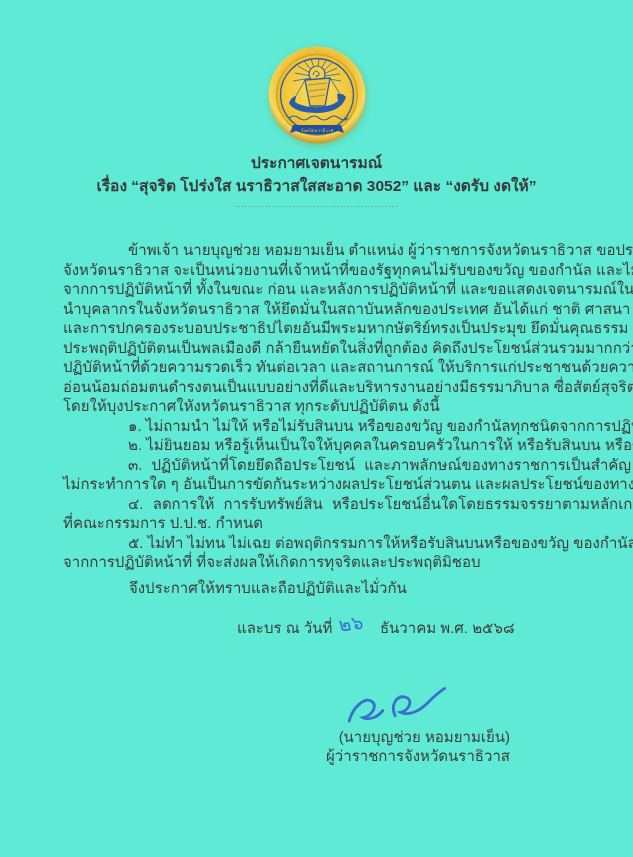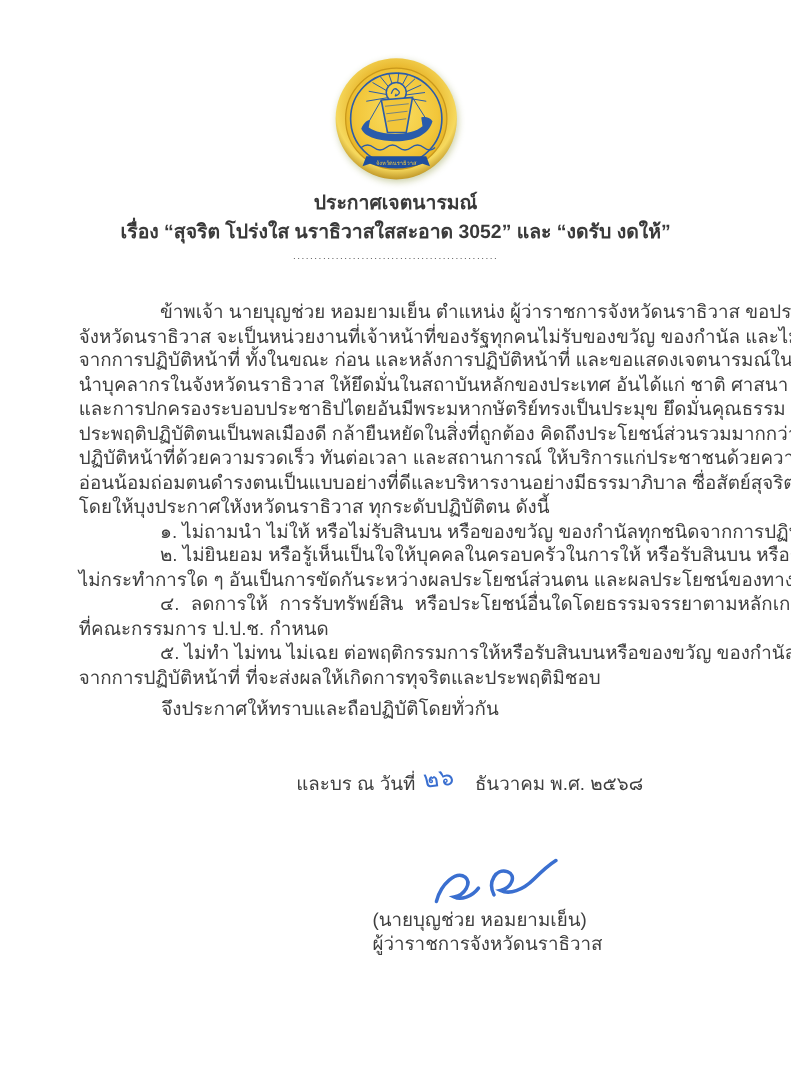--- a/index.html
+++ b/index.html
@@ -7,7 +7,7 @@
     position:relative;
     width:633px;height:857px;
     margin:0 auto;
-    background:#ffffff;
+    background:#5eead4;
     overflow:hidden;
     font-family:"Liberation Sans", sans-serif;
     color:#3e3e3e;

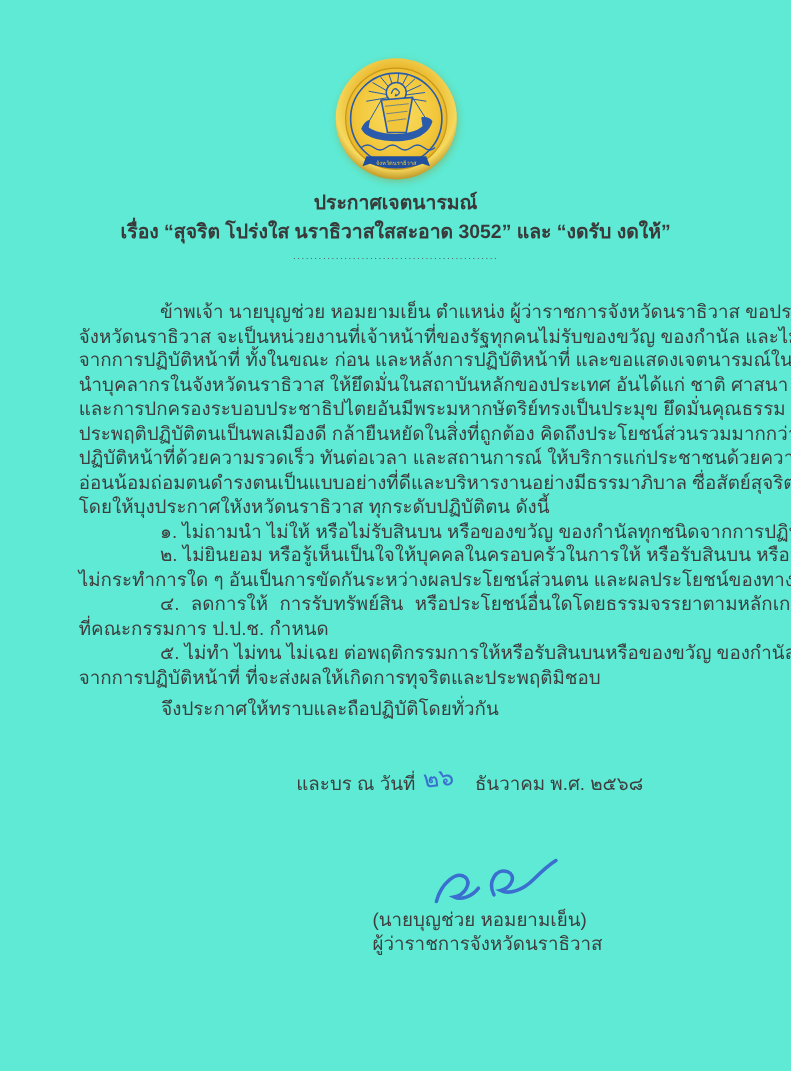--- a/index.html
+++ b/index.html
@@ -123,6 +123,7 @@
         <div class="line">โดยให้บุงประกาศใหังหวัดนราธิวาส ทุกระดับปฏิบัติตน ดังนี้</div>
         <div class="line ind">๑. ไม่ถามนำ ไม่ให้ หรือไม่รับสินบน หรือของขวัญ ของกำนัลทุกชนิดจากการปฏิบัติหน้าที่</div>
         <div class="line ind">๒. ไม่ยินยอม หรือรู้เห็นเป็นใจให้บุคคลในครอบครัวในการให้ หรือรับสินบน หรือของขวัญ</div>
+        <div class="line ind sp">๓. ปฏิบัติหน้าที่โดยยึดถือประโยชน์ และภาพลักษณ์ของทางราชการเป็นสำคัญ</div>
         <div class="line">ไม่กระทำการใด ๆ อันเป็นการขัดกันระหว่างผลประโยชน์ส่วนตน และผลประโยชน์ของทางราชการ</div>
         <div class="line ind sp">๔. ลดการให้ การรับทรัพย์สิน หรือประโยชน์อื่นใดโดยธรรมจรรยาตามหลักเกณฑ์</div>
         <div class="line">ที่คณะกรรมการ ป.ป.ช. กำหนด</div>

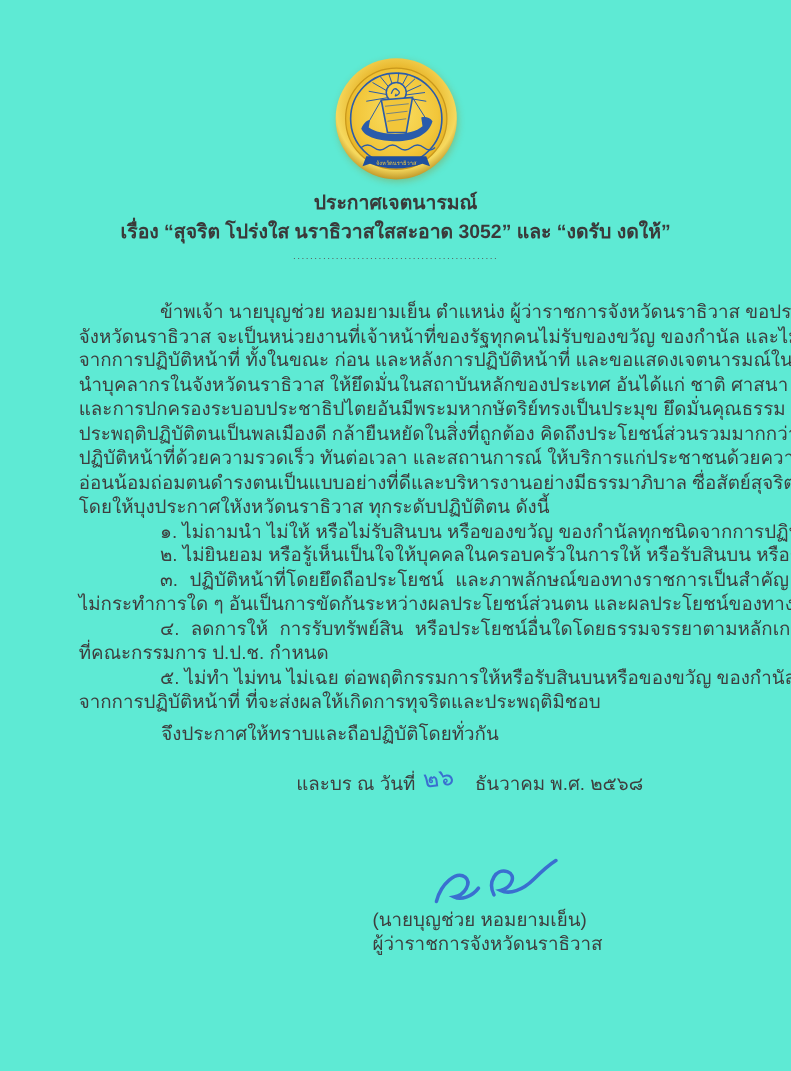--- a/index.html
+++ b/index.html
@@ -130,7 +130,7 @@
         <div class="line ind">๕. ไม่ทำ ไม่ทน ไม่เฉย ต่อพฤติกรรมการให้หรือรับสินบนหรือของขวัญ ของกำนัลทุกชนิด</div>
         <div class="line">จากการปฏิบัติหน้าที่ ที่จะส่งผลให้เกิดการทุจริตและประพฤติมิชอบ</div>
       </div>
-    <div class="closing">จึงประกาศให้ทราบและถือปฏิบัติโดยทั่วกัน</div>
+    <div class="closing">จึงประกาศให้ทราบและถือปฏิบัติและไมั่วกัน</div>
   </div>
 
   <div class="dateline">

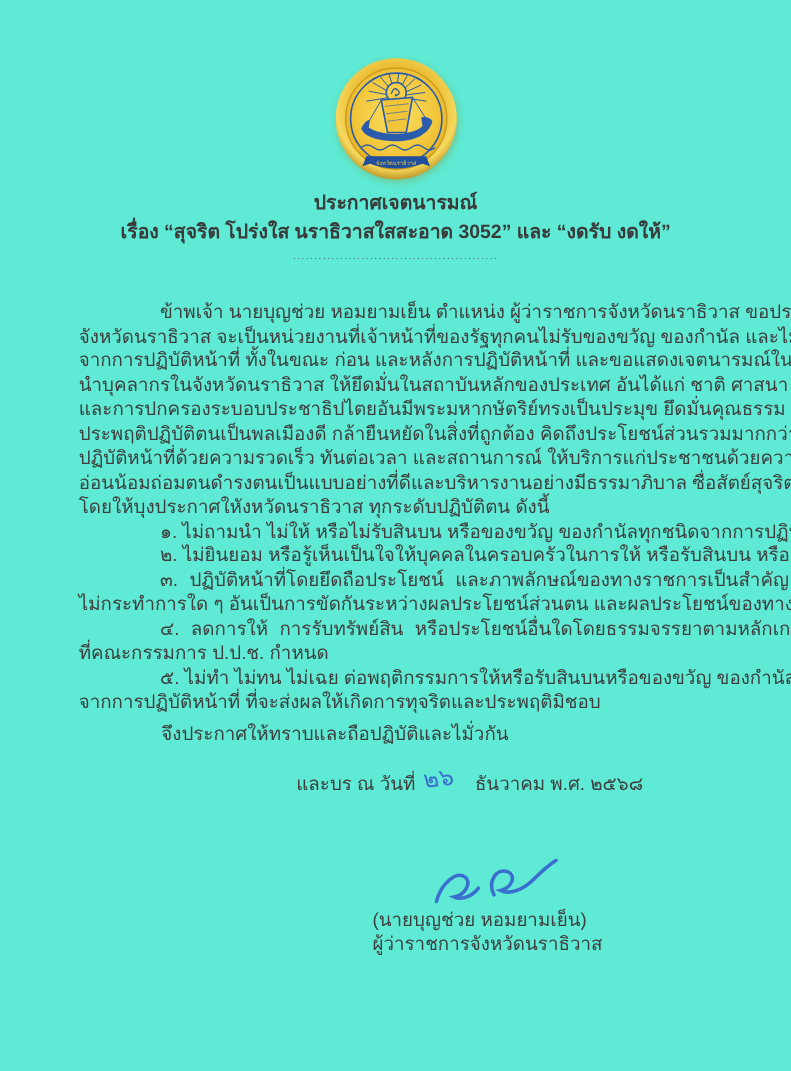--- a/index.html
+++ b/index.html
@@ -50,7 +50,7 @@
   
   .sig-block{
     position:absolute;top:684px;left:298px;width:212px;
-    text-align:left;font-size:15px;line-height:18.5px;
+    text-align:right;font-size:15px;line-height:18.5px;
   }
   .sig-mark{display:block;margin:0 auto -2px auto;}
 </style>

